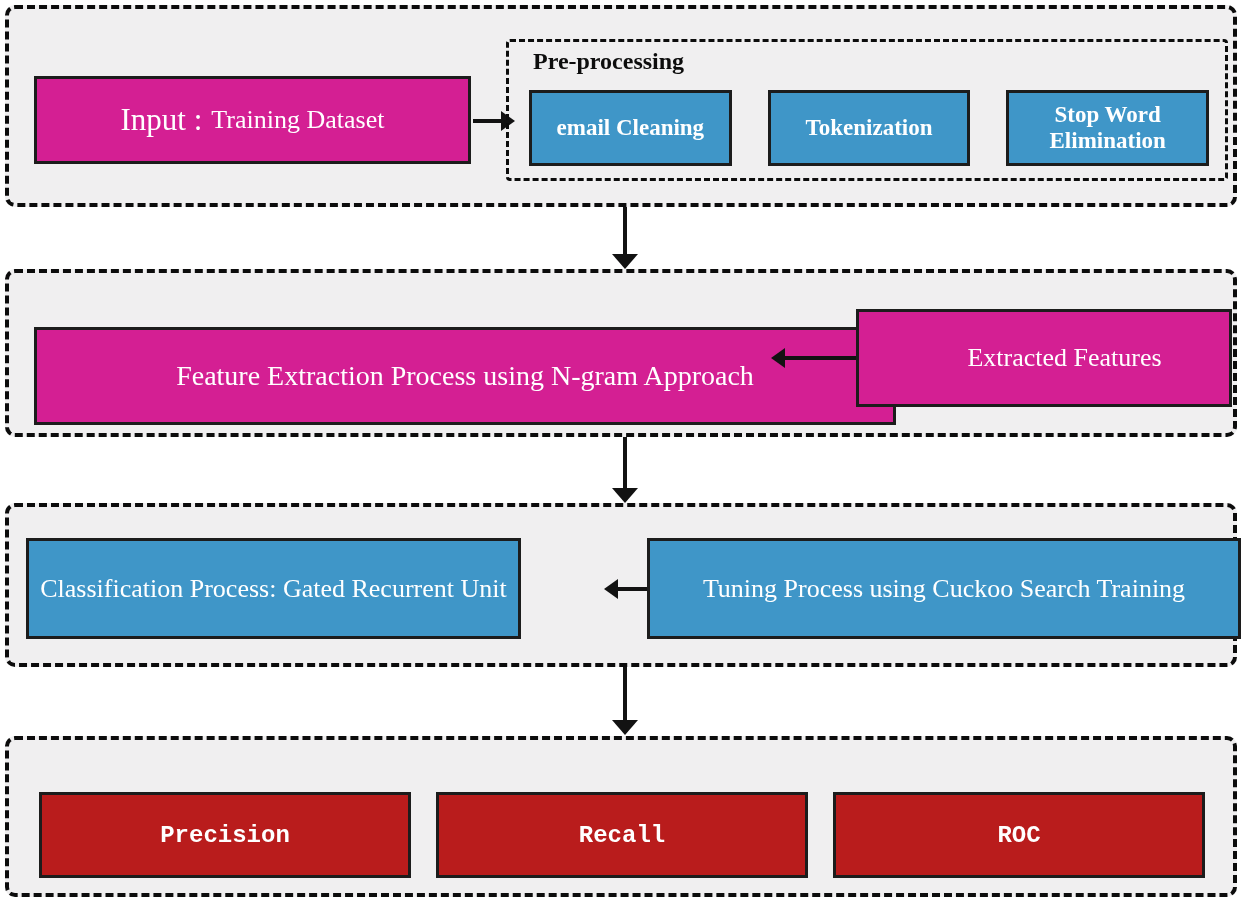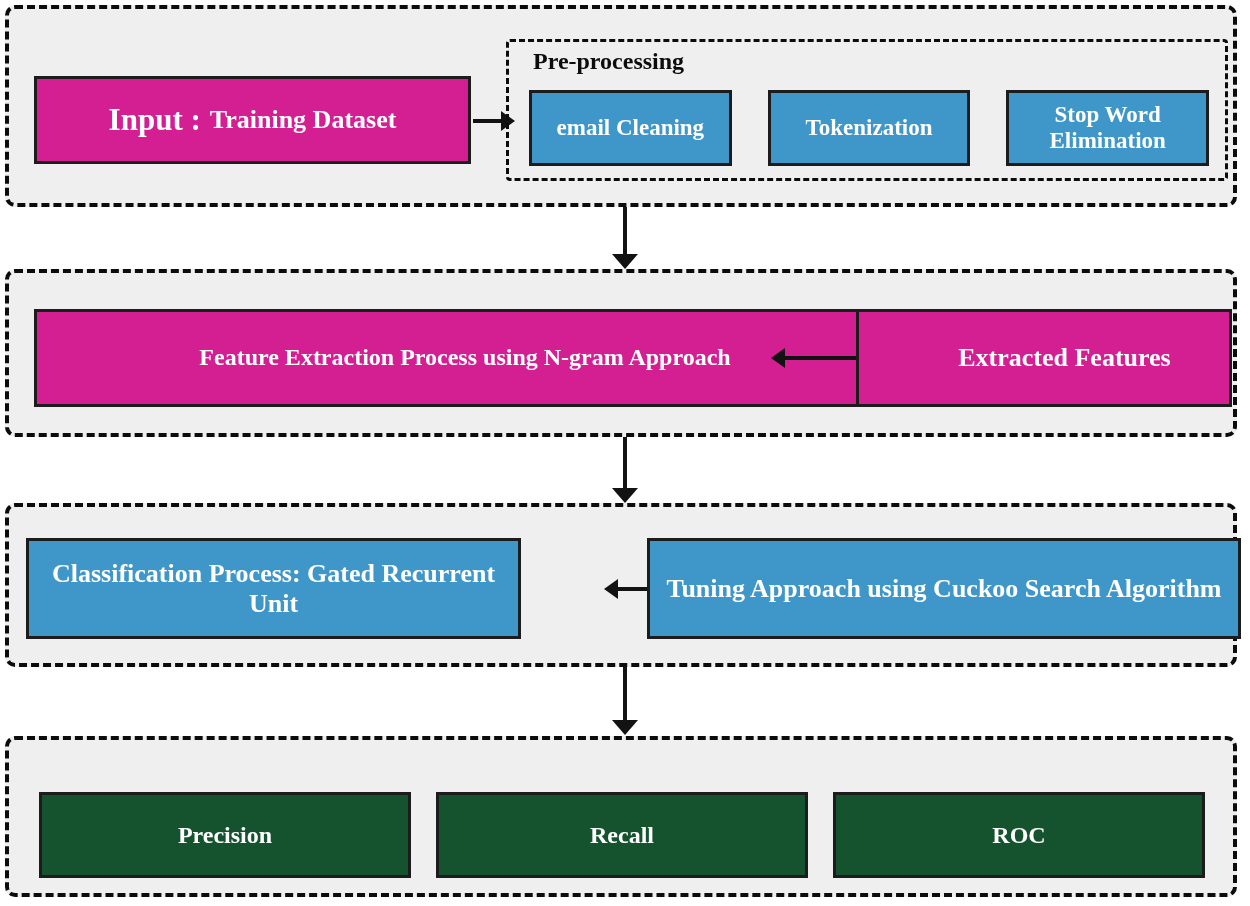--- a/index.html
+++ b/index.html
@@ -34,7 +34,7 @@
     justify-content: center;
     text-align: center;
     color: #ffffff;
-    font-weight: bold;
+    font-weight: normal;
     line-height: 1.15;
   }
   .magenta { background: #d41f93; }

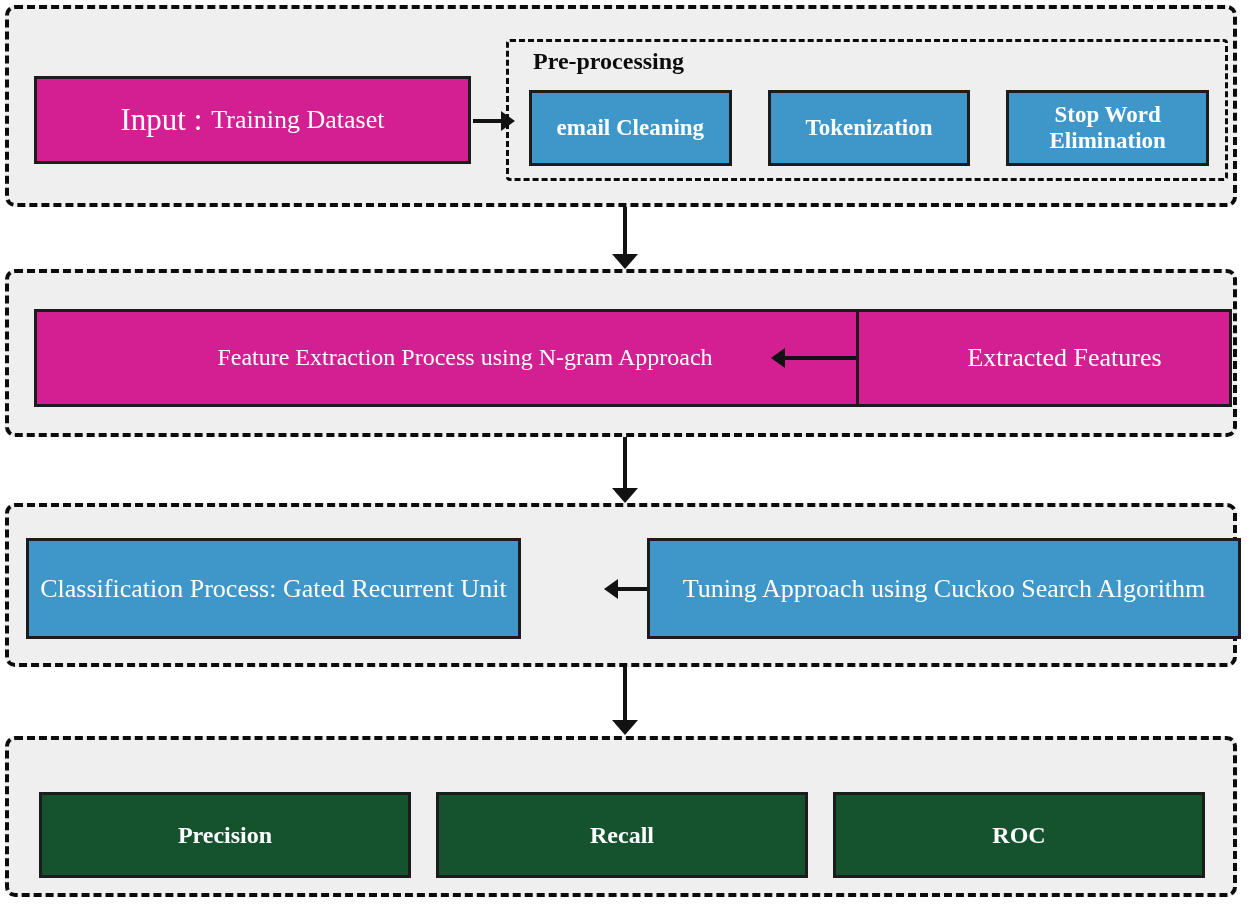--- a/index.html
+++ b/index.html
@@ -82,7 +82,7 @@
     padding: 0 16px;
   }
 
-  .feature-box   { left: 25px;  top: 36px; width: 862px; height: 98px;  font-size: 24px; }
+  .feature-box   { left: 25px;  top: 54px; width: 862px; height: 98px;  font-size: 28px; }
   .extracted-box { left: 847px; top: 36px; width: 376px; height: 98px;  font-size: 26px; padding-left: 41px; }
   .classify-box  { left: 17px;  top: 31px; width: 495px; height: 101px; font-size: 26px; }
   .tuning-box    { left: 638px; top: 31px; width: 594px; height: 101px; font-size: 26px; }

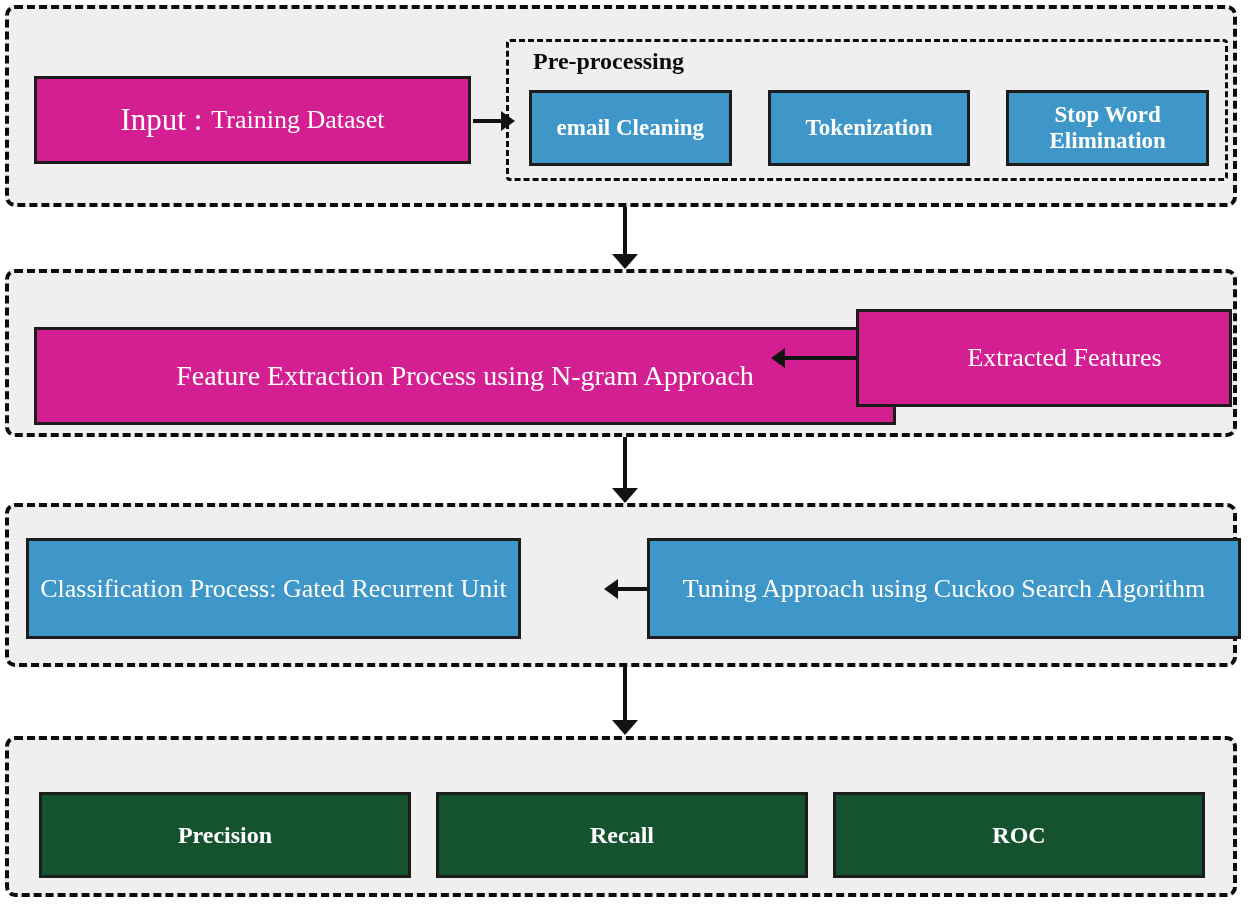--- a/index.html
+++ b/index.html
@@ -181,7 +181,7 @@
       <div class="head-left"></div>
       <div class="shaft"></div>
     </div>
-    <div class="node blue tuning-box">Tuning Approach using Cuckoo Search Algorithm</div>
+    <div class="node blue tuning-box">Tuning Process using Cuckoo Search Training</div>
   </div>
 
   <div class="v-arrow v-arrow-3">

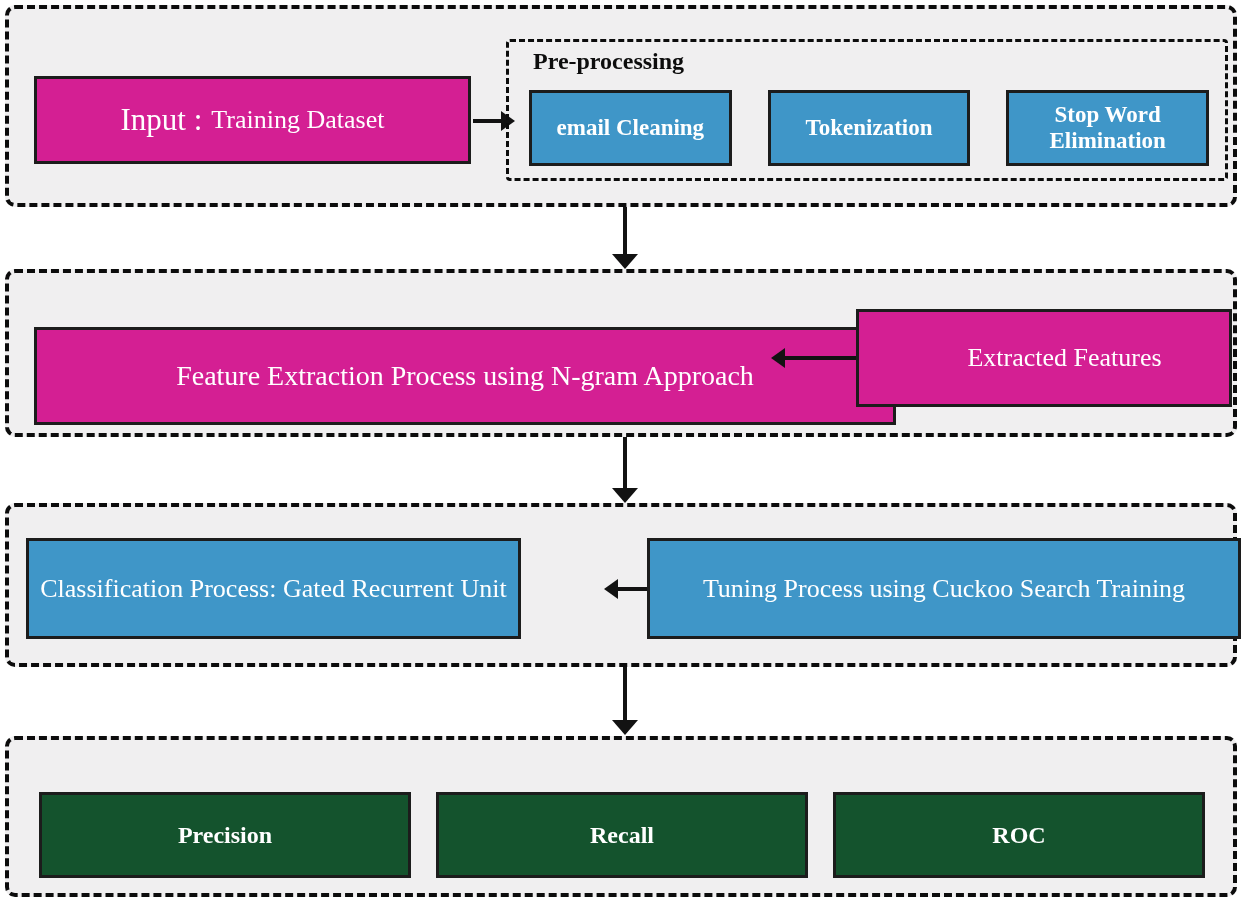--- a/index.html
+++ b/index.html
@@ -105,13 +105,14 @@
     flex: 1;
     box-sizing: border-box;
     border: 3px solid #1c1c1c;
-    background: #14532d;
+    background: #b91c1c;
     display: flex;
     align-items: center;
     justify-content: center;
     color: #ffffff;
     font-weight: bold;
     font-size: 24px;
+    font-family: Liberation Mono, monospace;
   }
 
   

